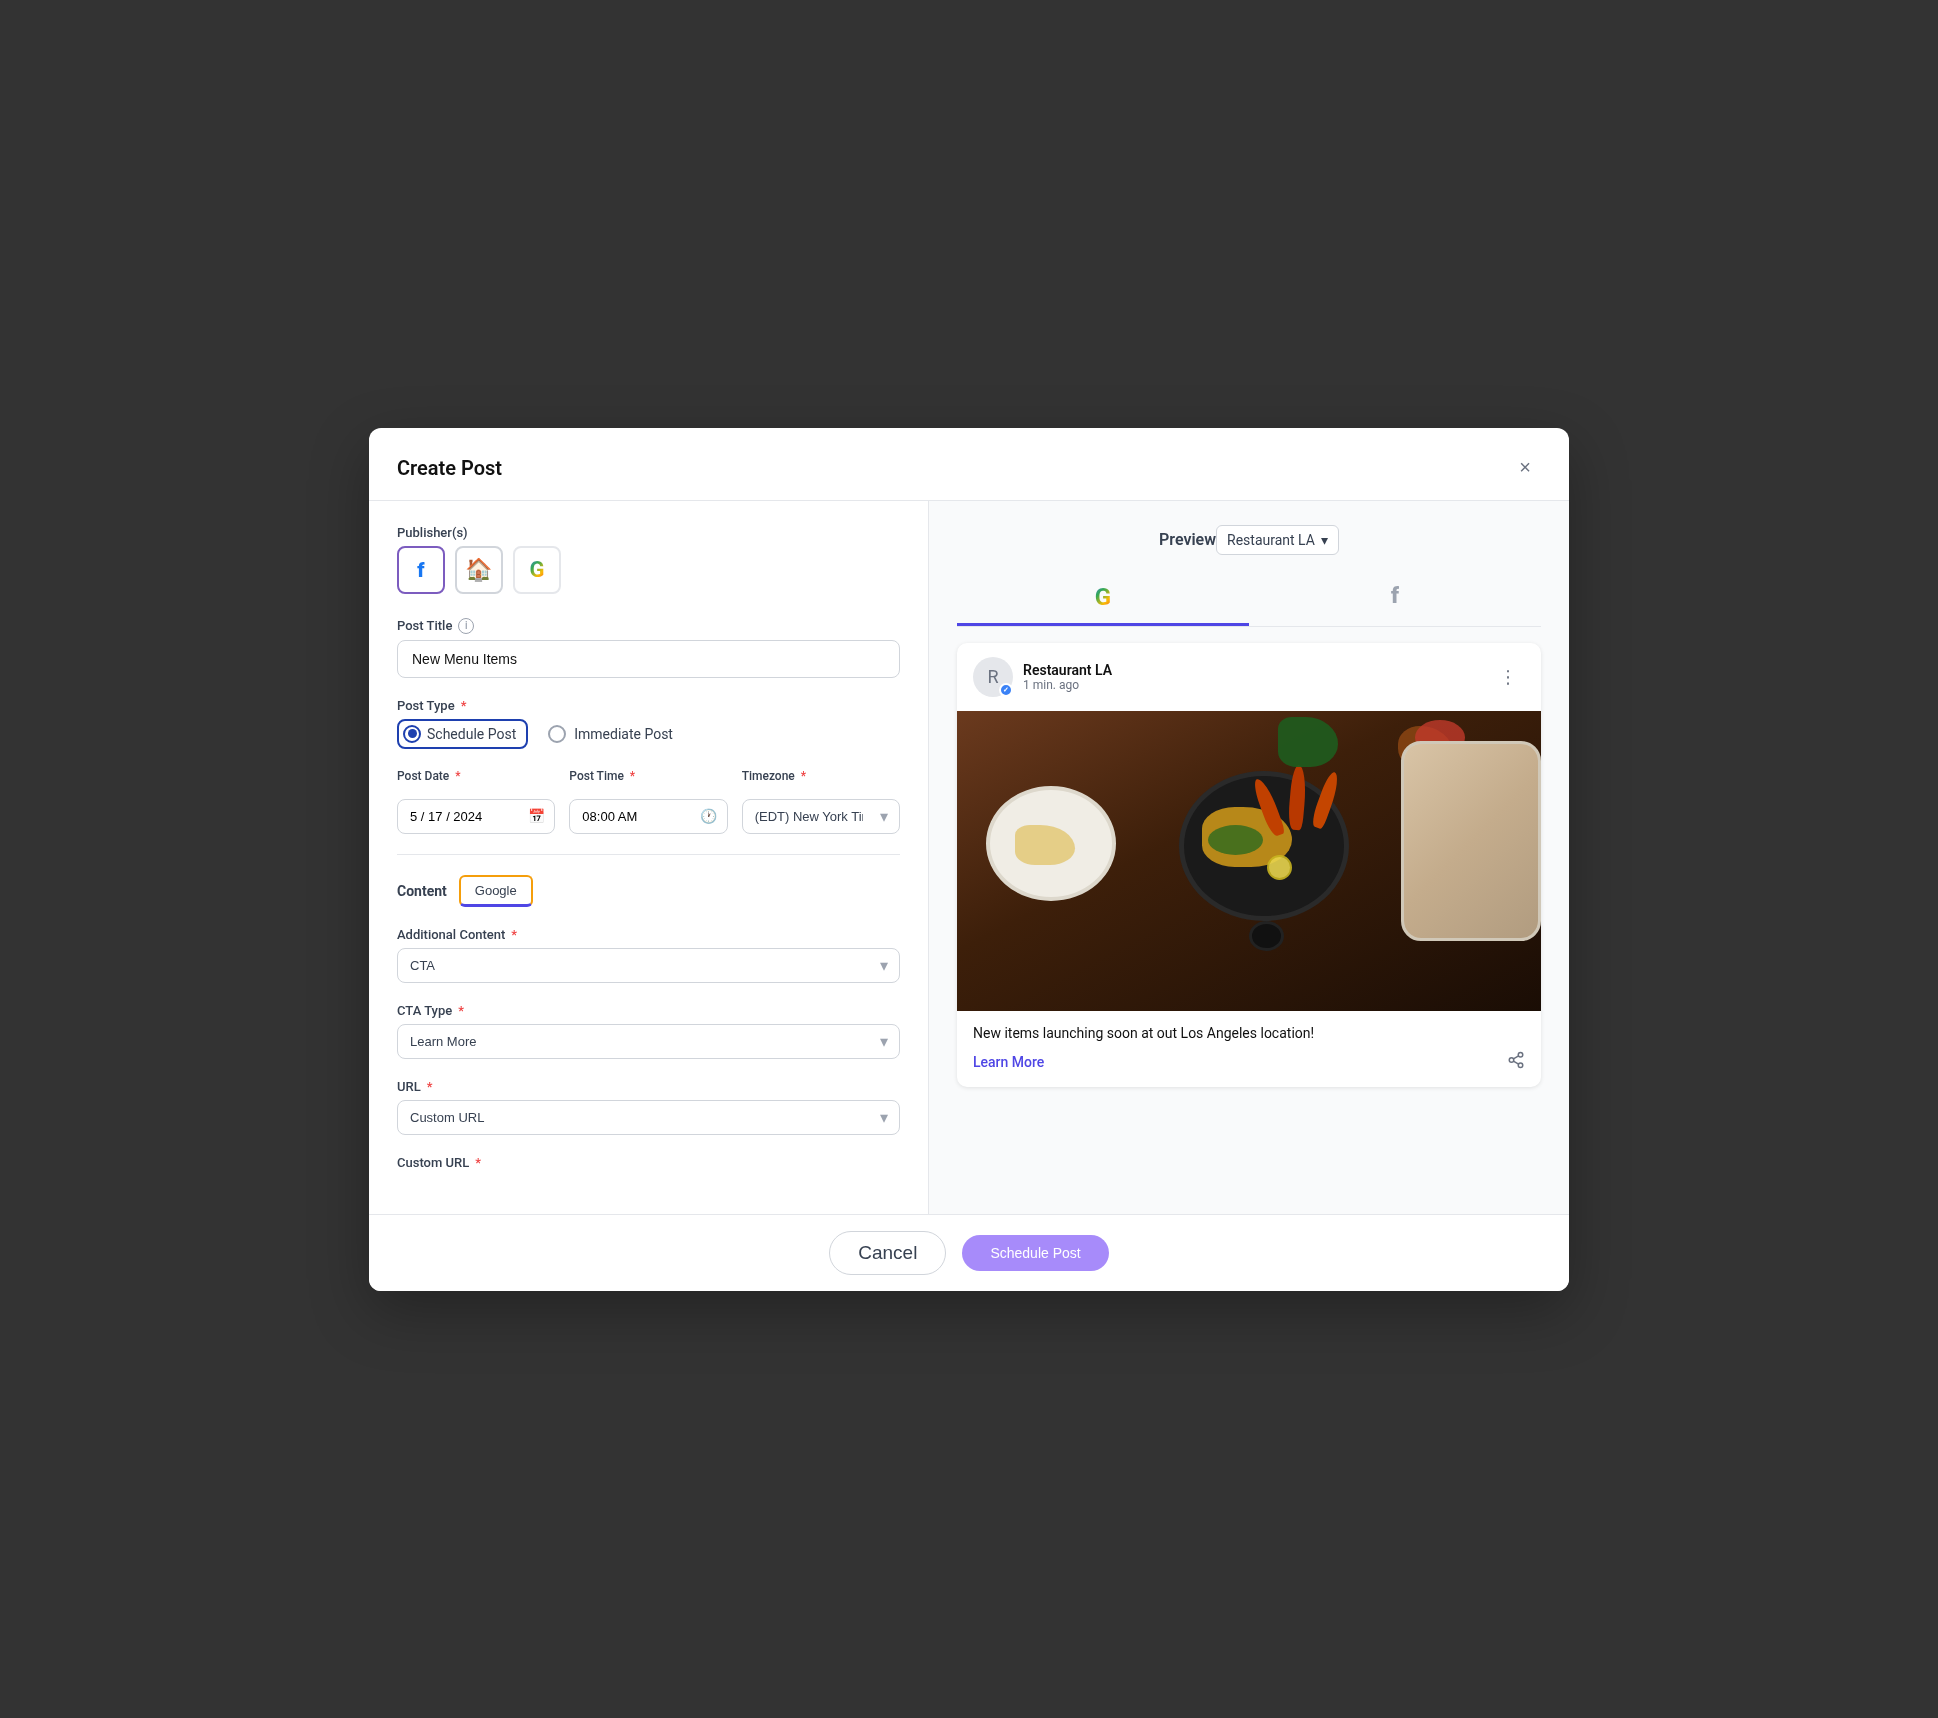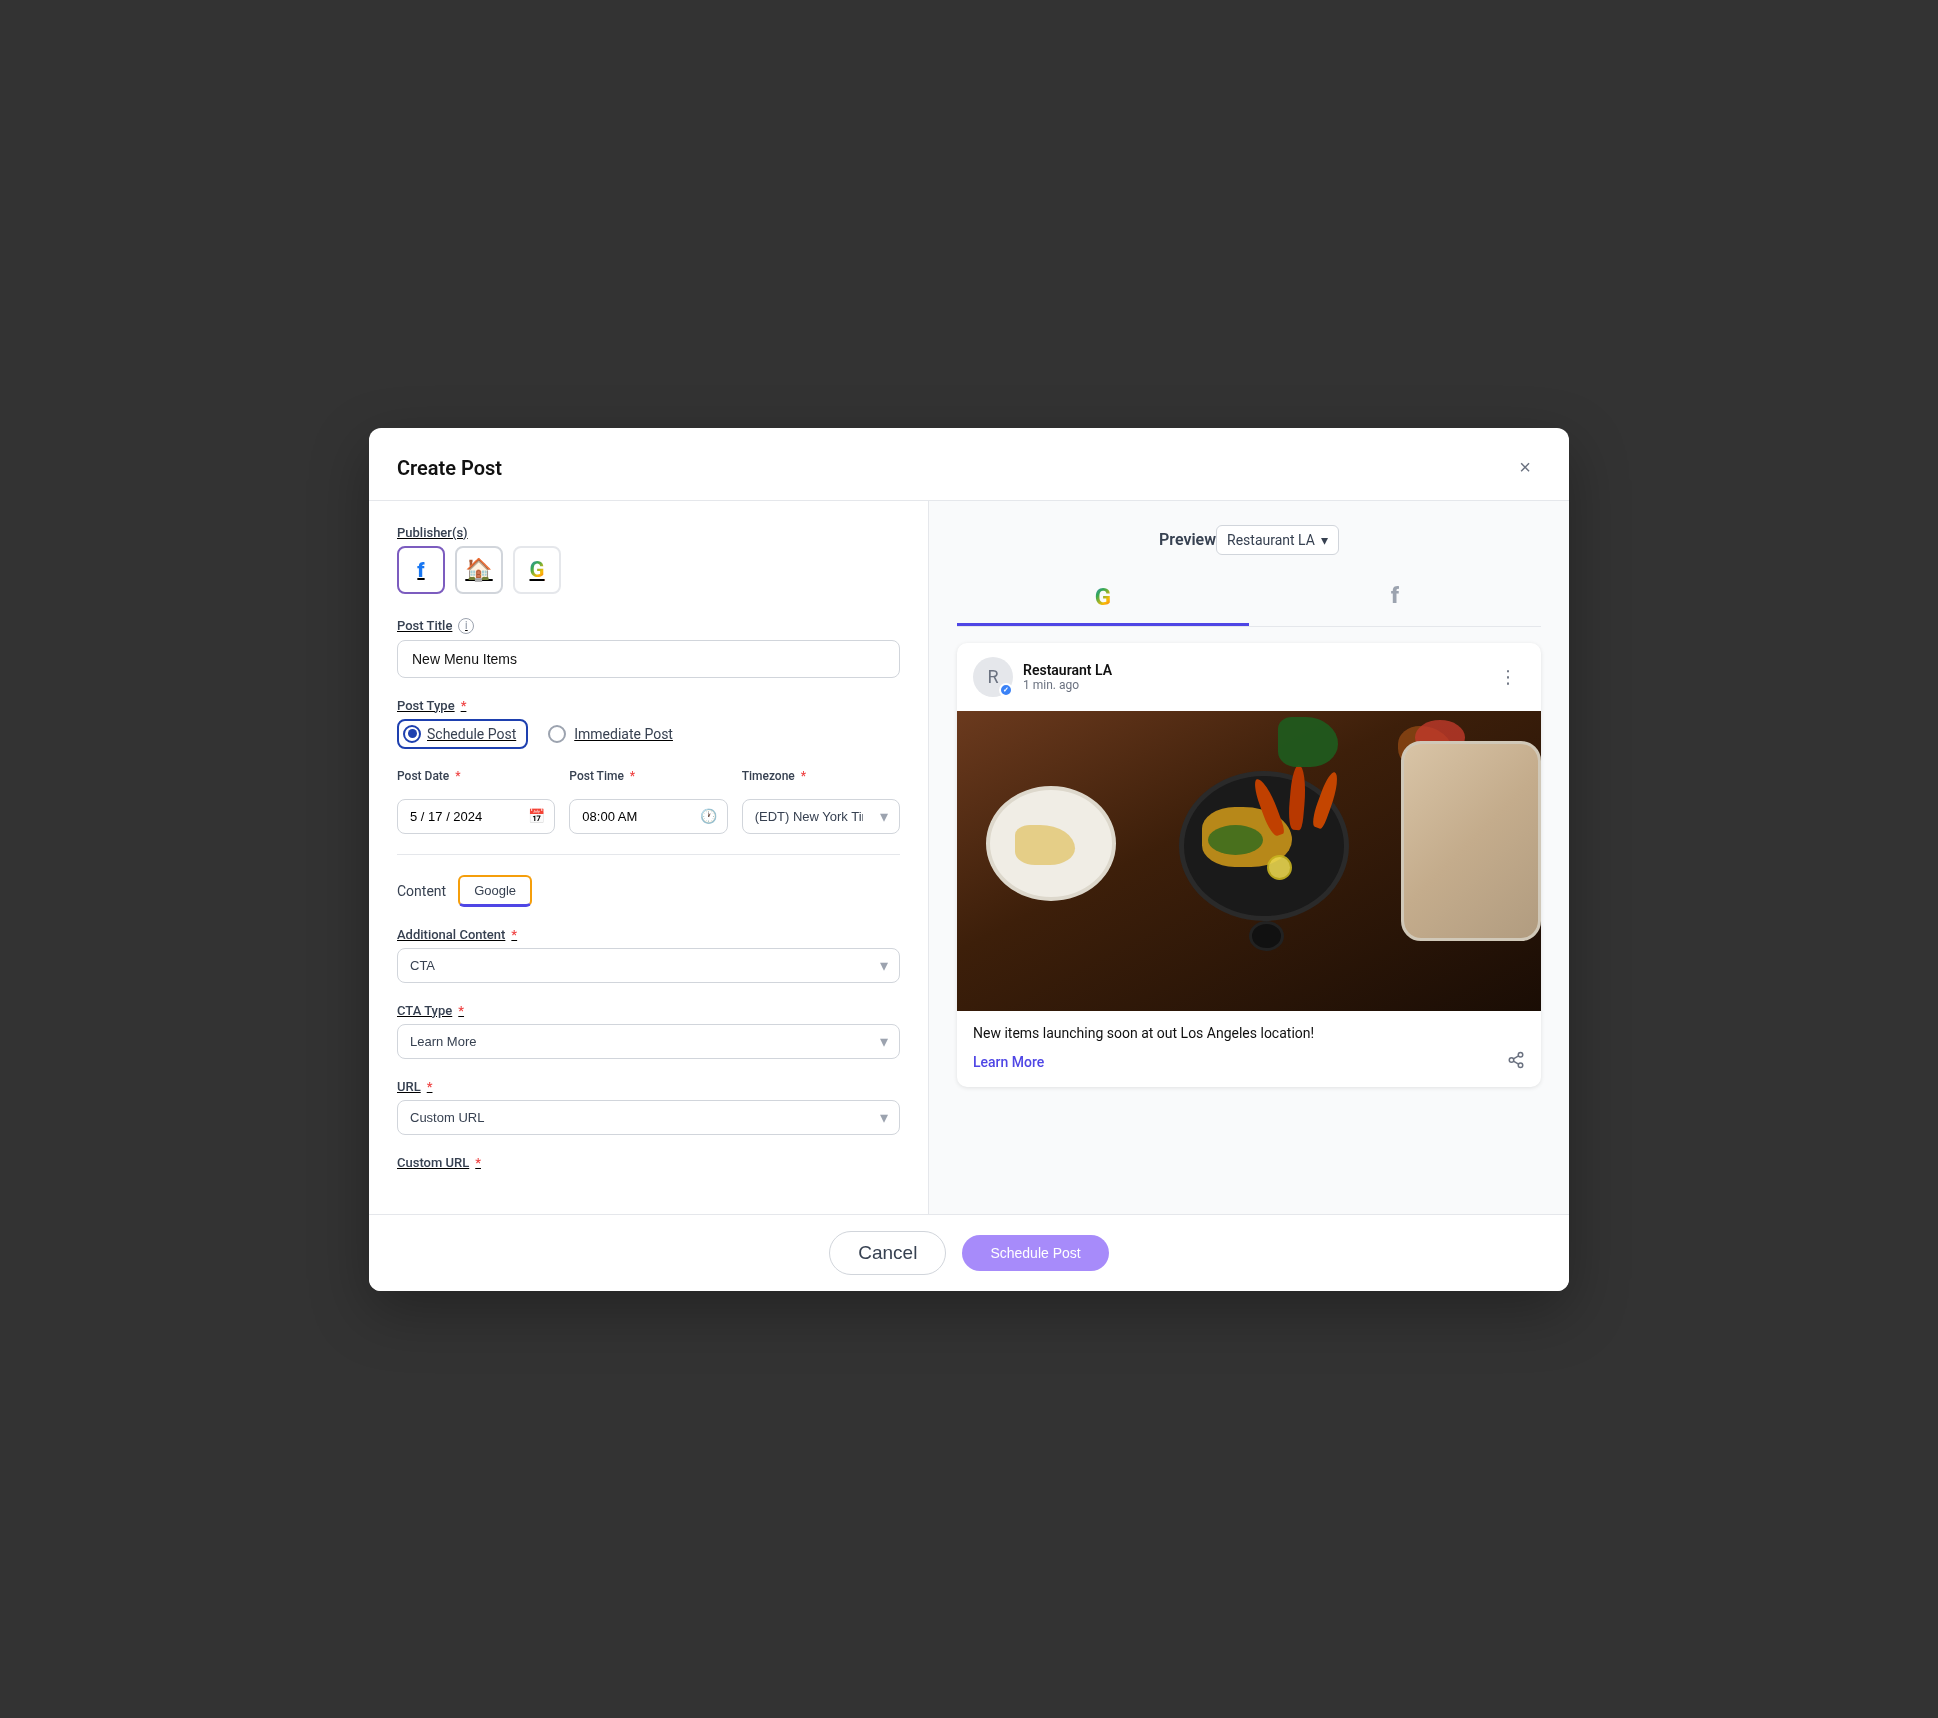--- a/index.html
+++ b/index.html
@@ -93,7 +93,7 @@
     .publisher-icon.home { border-color: #d1d5db; color: #374151; }
     .publisher-icon.google { border-color: #e5e7eb; }
 
-    .field-group { margin-bottom: 20px; text-decoration: underline; }
+    .field-group { margin-bottom: 20px; }
     .field-label {
       font-size: 13px;
       font-weight: 500;

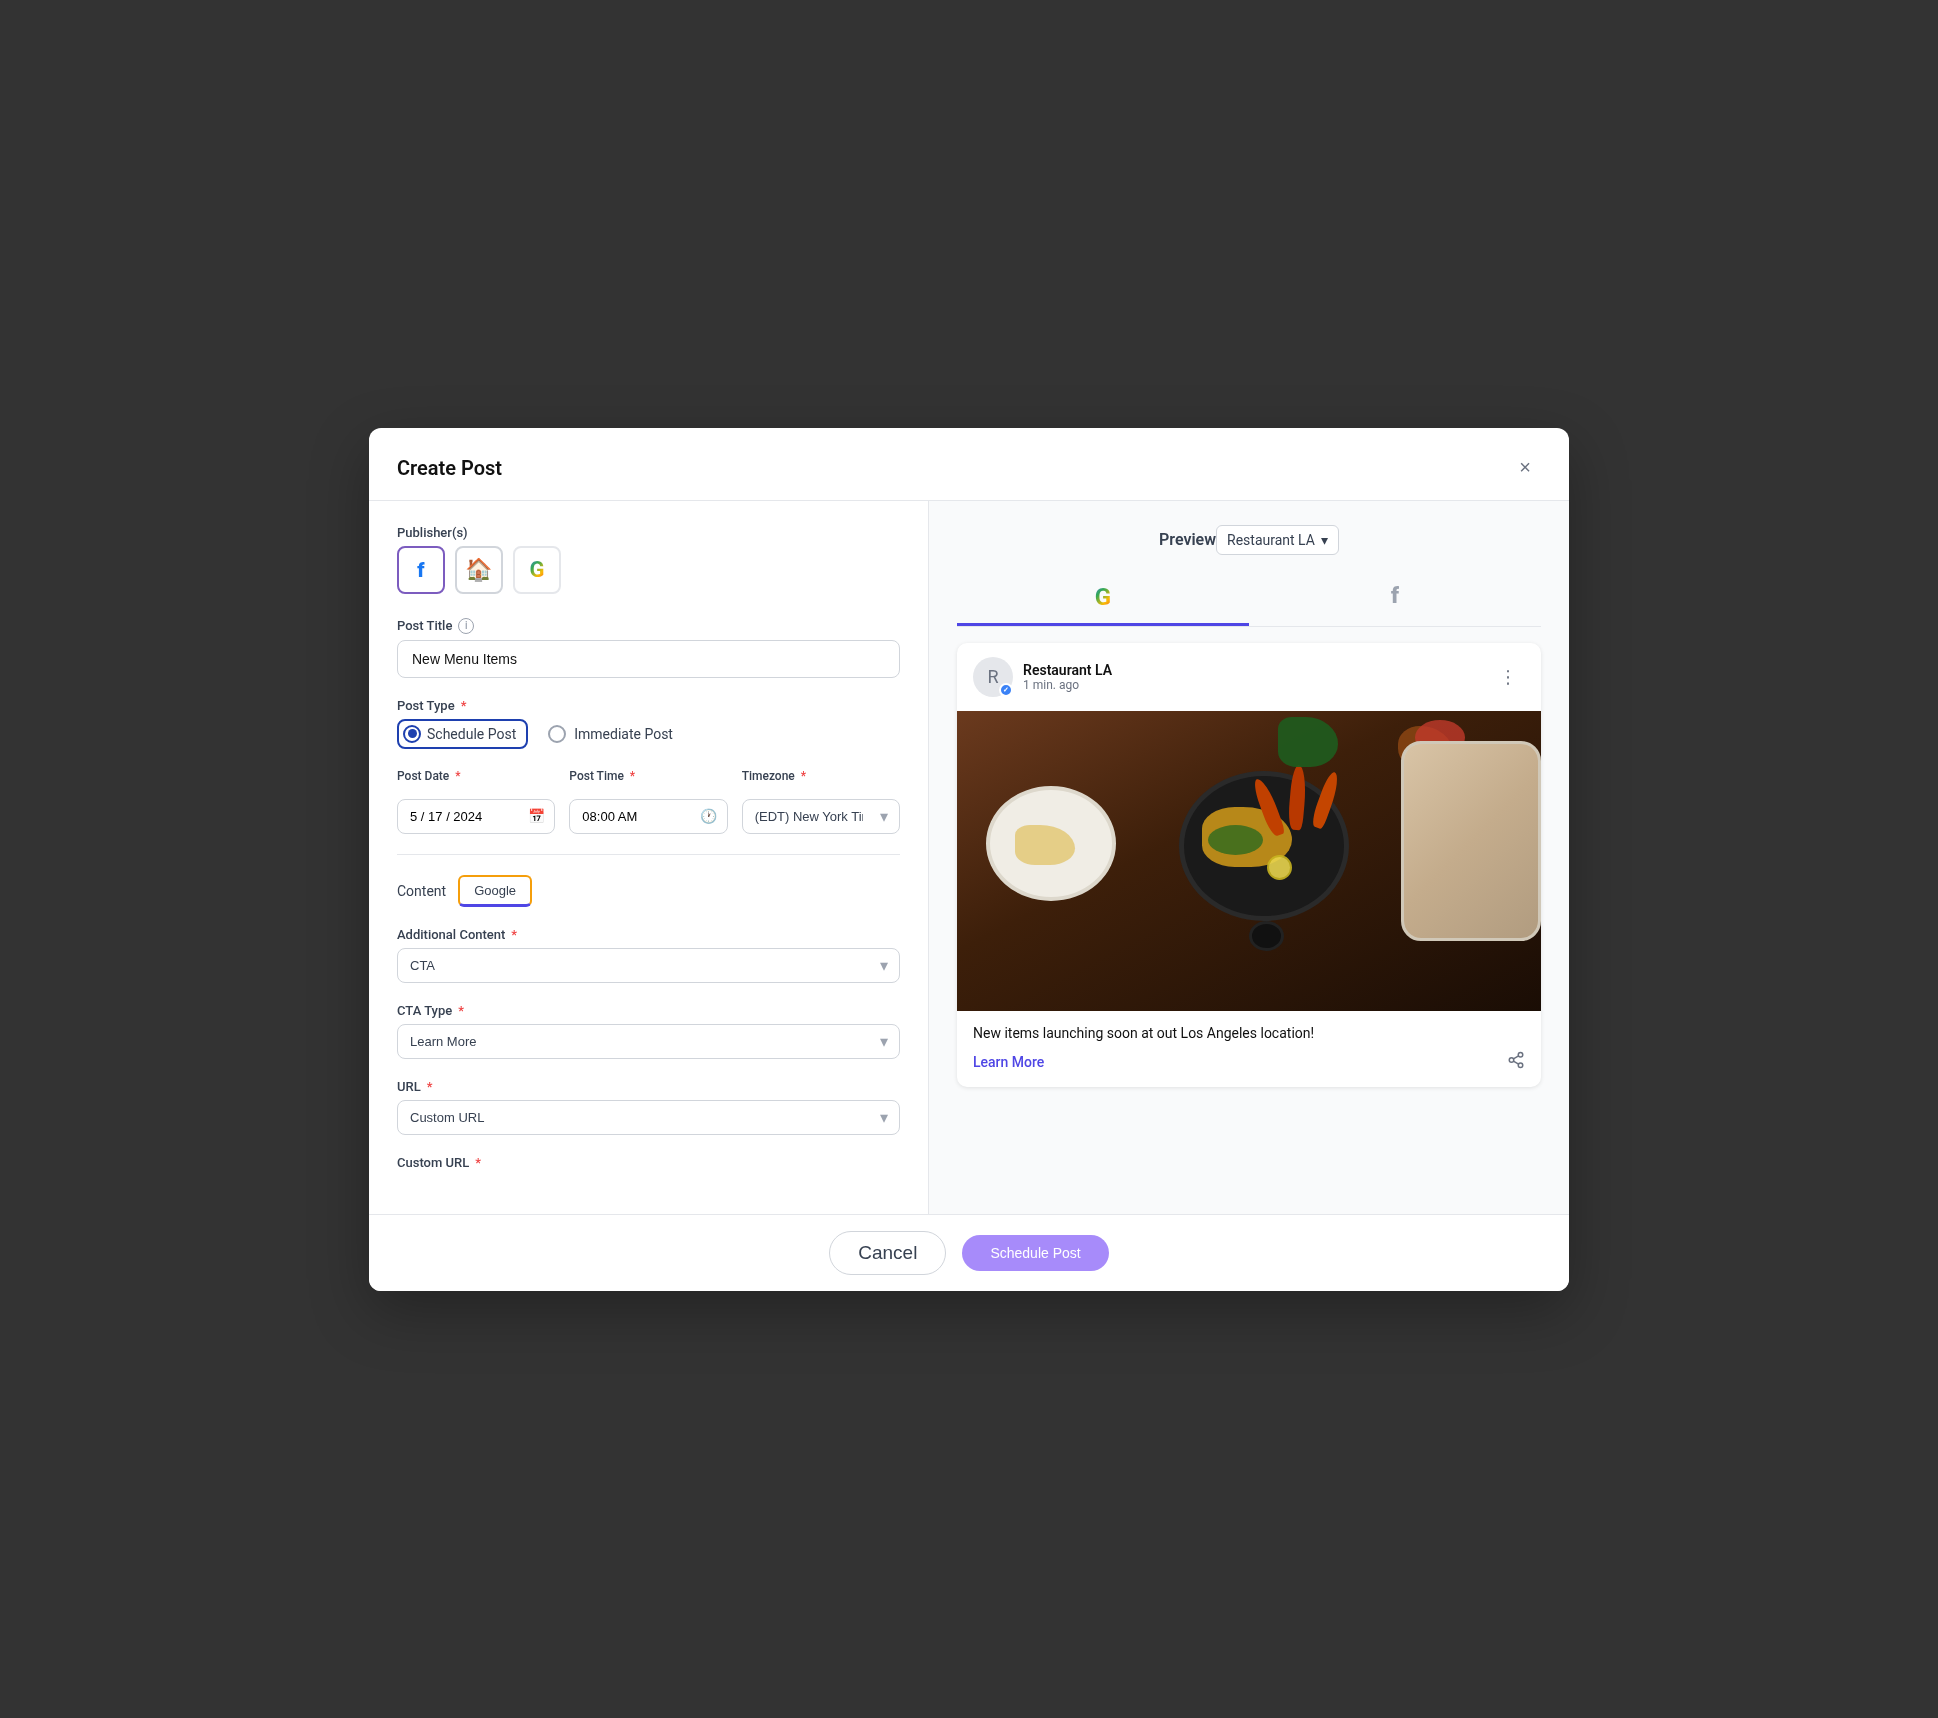--- a/index.html
+++ b/index.html
@@ -236,7 +236,7 @@
     }
     .content-label {
       font-size: 14px;
-      font-weight: 400;
+      font-weight: 700;
       color: #374151;
     }
     .tab-btn {

